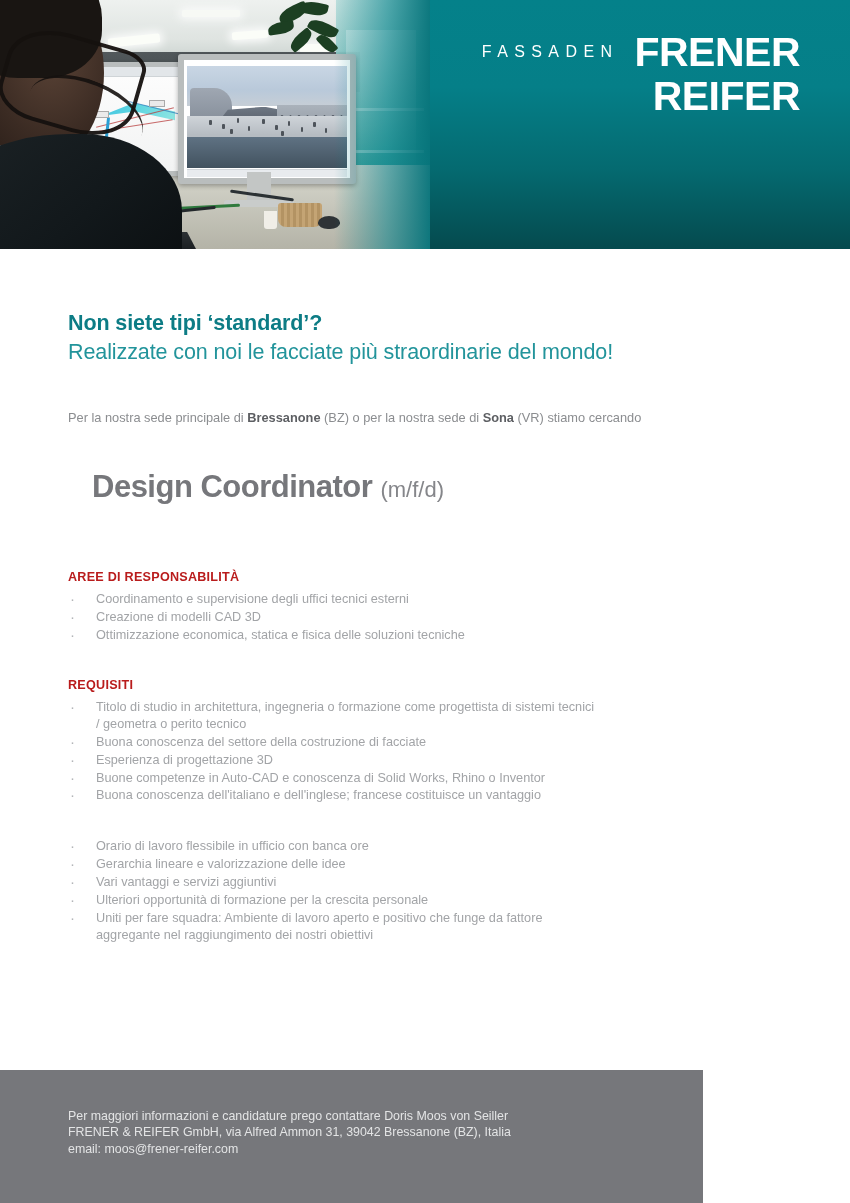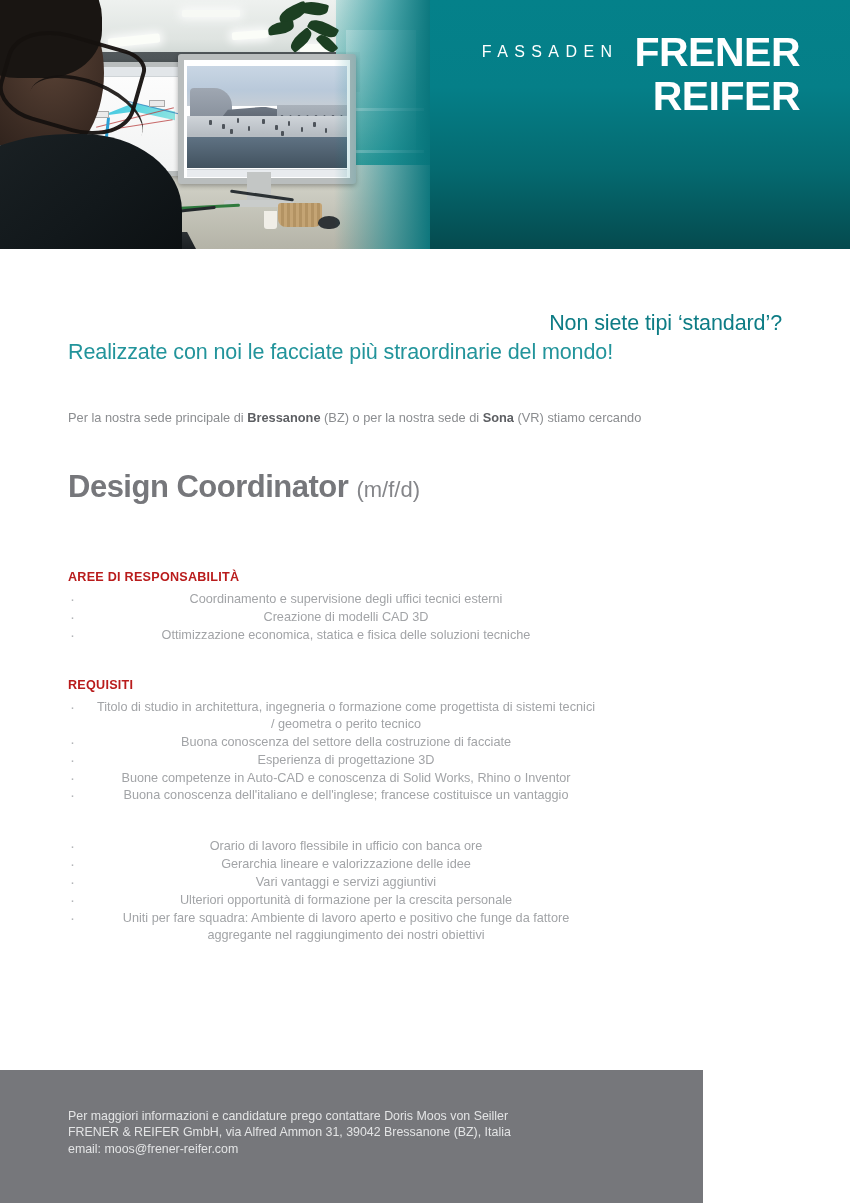--- a/index.html
+++ b/index.html
@@ -246,11 +246,10 @@
   .head-a {
     color: #0d7c85;
     font-size: 21.5px;
-    font-weight: 400;
+    font-weight: 700;
     letter-spacing: -0.1px;
     margin: 0;
     line-height: 1.28;
-    text-align: right;
   }
   .head-b {
     color: #22949b;

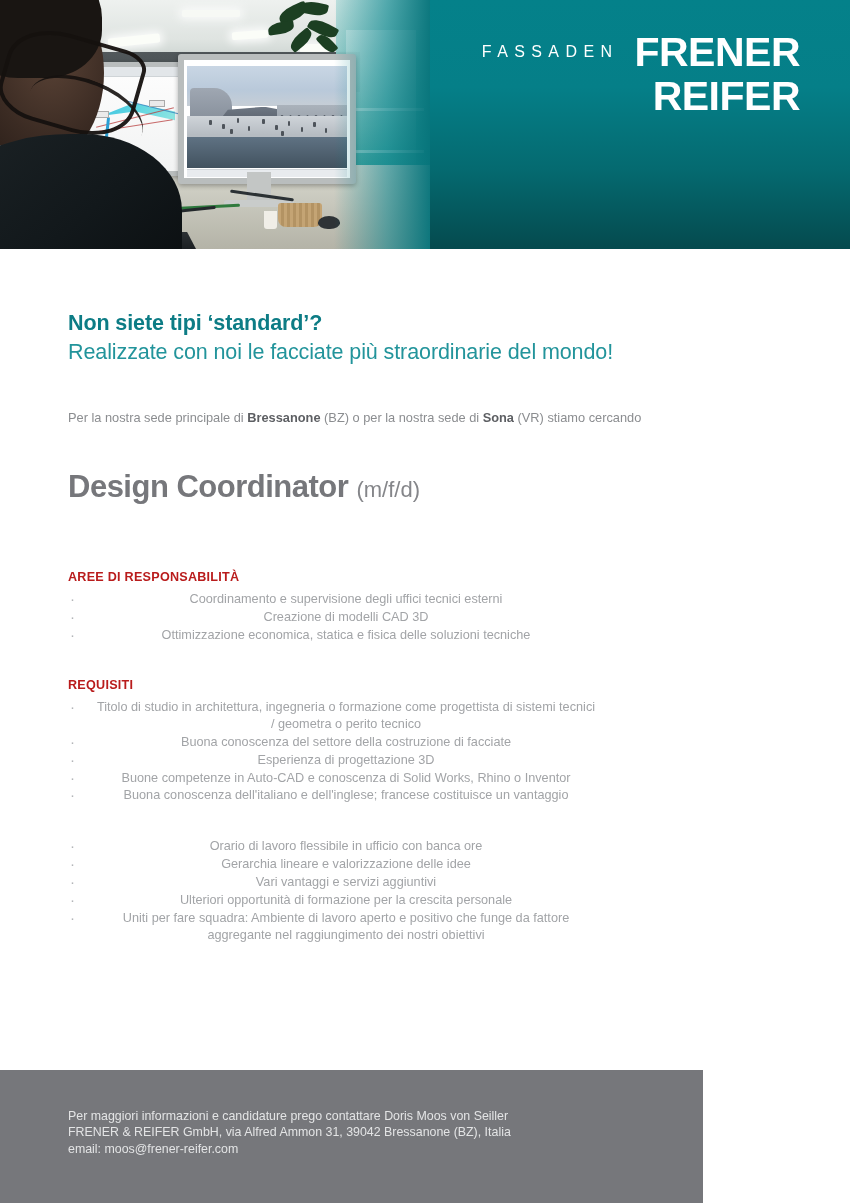--- a/index.html
+++ b/index.html
@@ -275,6 +275,7 @@
     font-weight: 700;
     letter-spacing: -0.5px;
     line-height: 1.1;
+    margin-left: 24px;
   }
   .job-title .mfd {
     font-size: 22px;

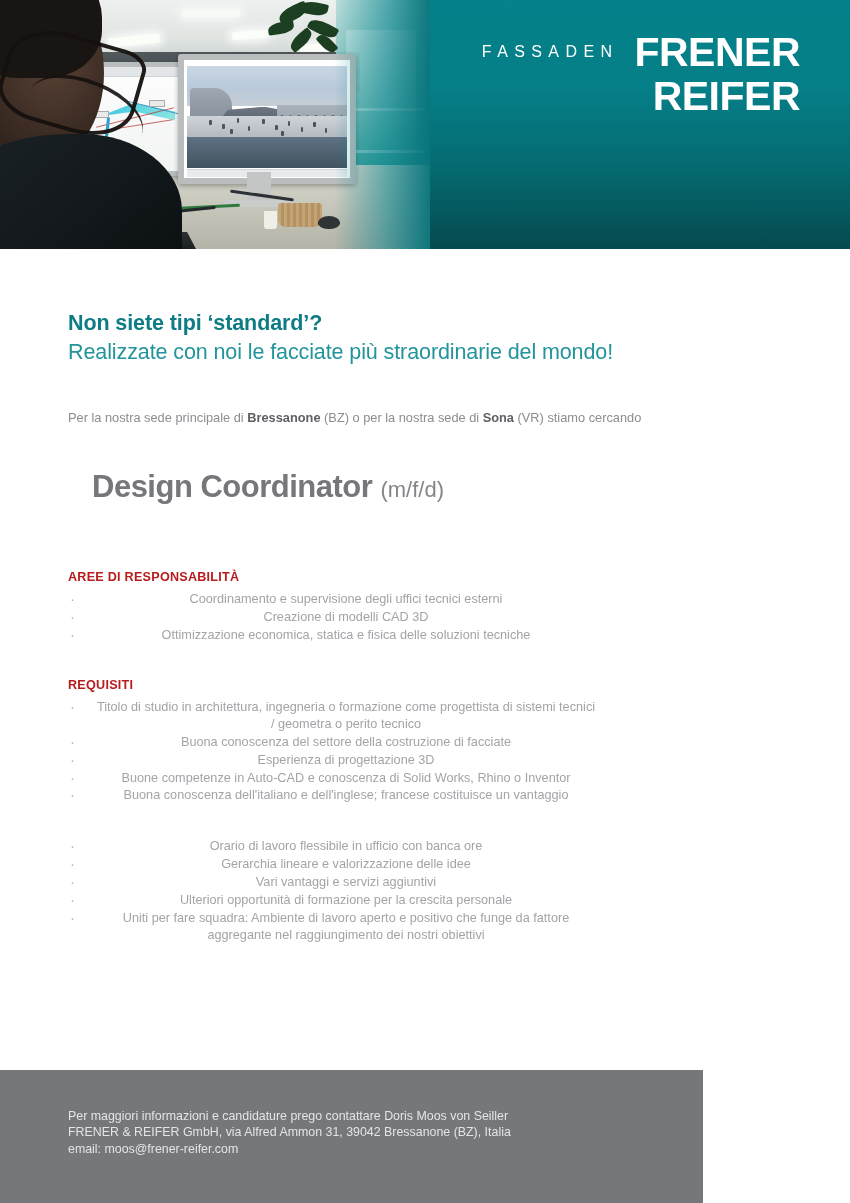--- a/index.html
+++ b/index.html
@@ -306,7 +306,6 @@
     color: #a2a4a7;
     margin-bottom: 1px;
     max-width: 500px;
-    text-align: center;
   }
   ul.bullets li:before {
     content: "·";

